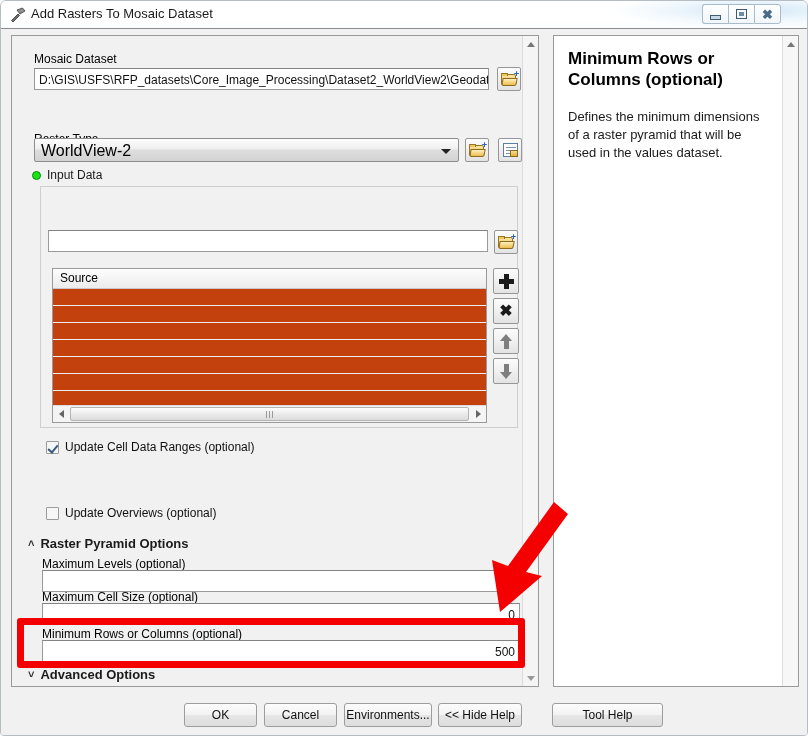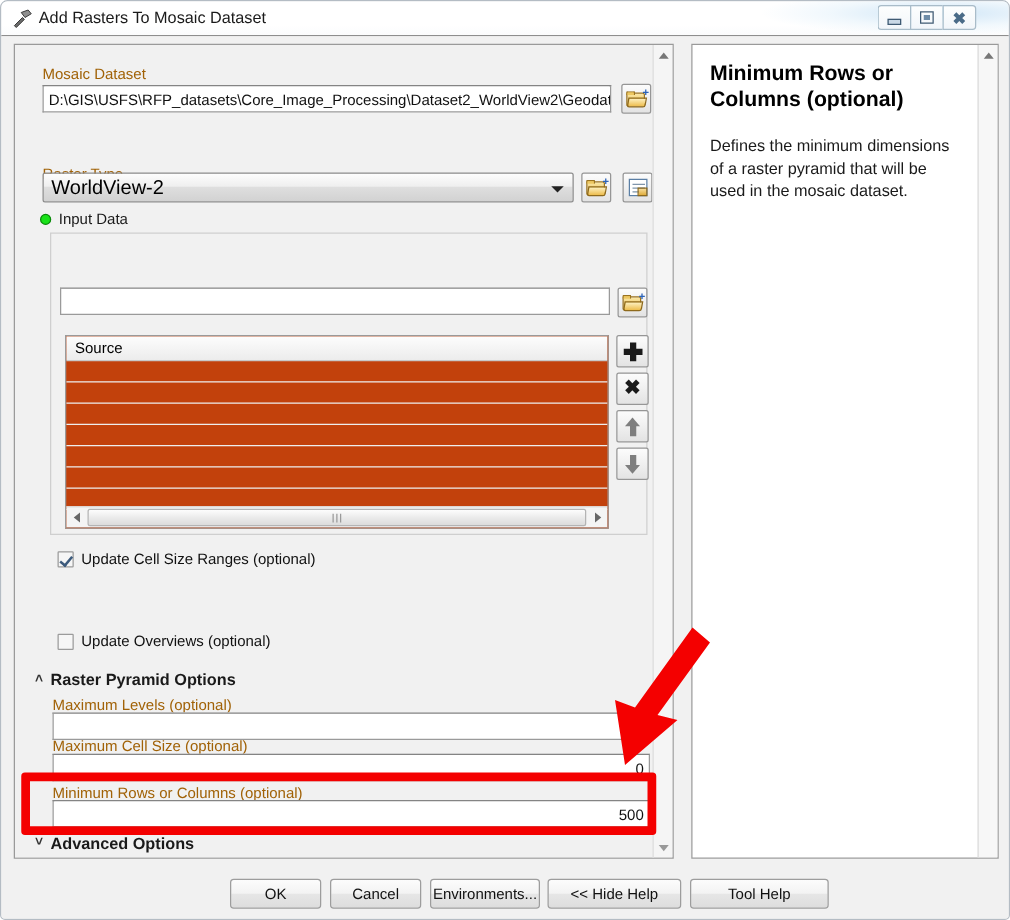--- a/index.html
+++ b/index.html
@@ -97,7 +97,7 @@
   .tri-down { width:0;height:0;border-left:4px solid transparent;border-right:4px solid transparent;border-top:5px solid #999; }
 
   
-  .f-label { position: absolute; font-size: 12px; color: #a16207; white-space: nowrap; }
+  .f-label { position: absolute; font-size: 12px; color: #000000; white-space: nowrap; }
   .f-input {
     position: absolute;
     background: #ffffff;

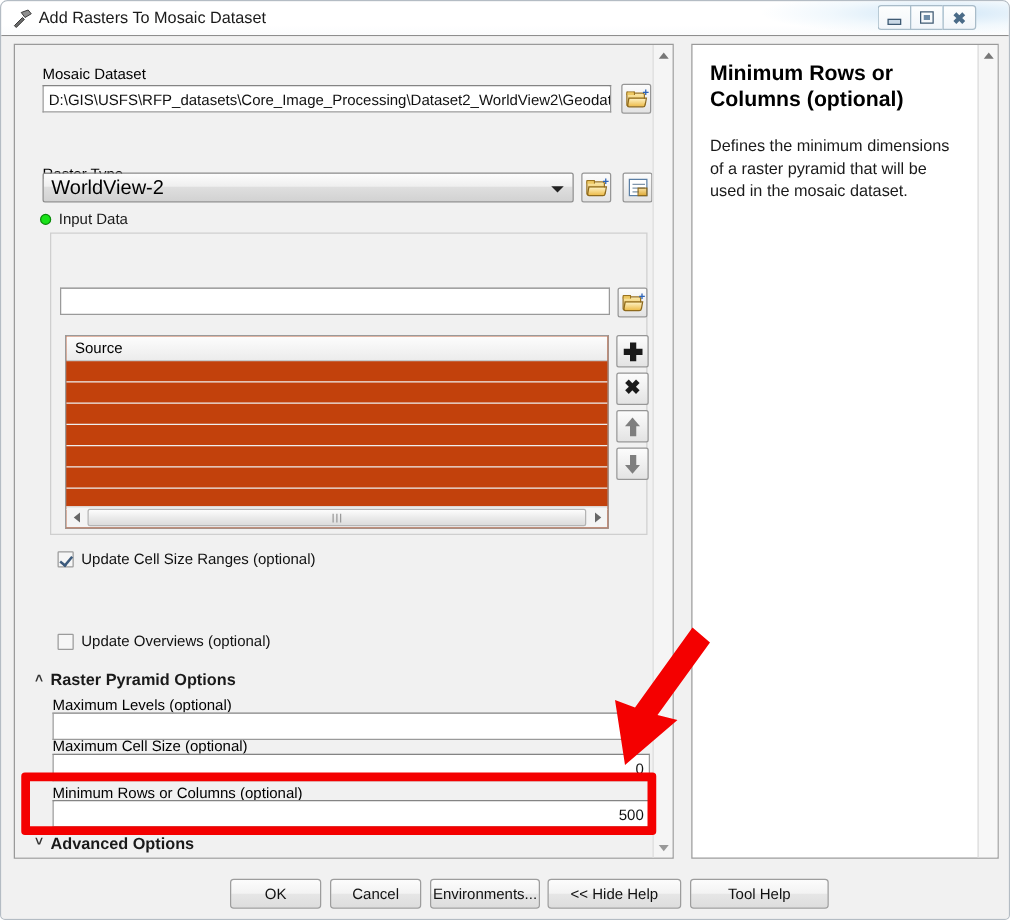--- a/index.html
+++ b/index.html
@@ -472,7 +472,7 @@
 
     <div id="help-pane">
       <div id="help-title">Minimum Rows or Columns (optional)</div>
-      <div id="help-body">Defines the minimum dimensions of a raster pyramid that will be used in the mosaic dataset.</div>
+      <div id="help-body">Defines the minimum dimensions of a raster pyramid that will be used in the values dataset.</div>
       <div id="help-vsb">
         <div class="vsb-arrow" style="top:0;">
           <i class="tri-up"></i>

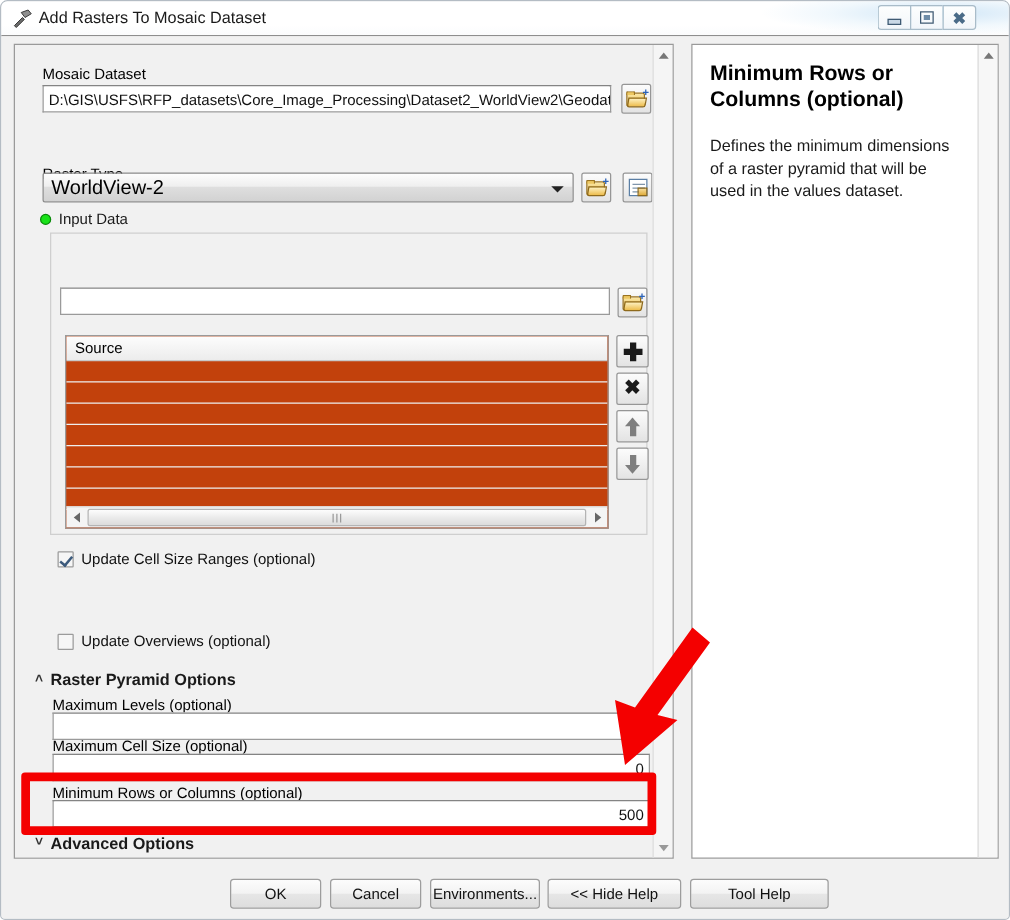--- a/index.html
+++ b/index.html
@@ -430,7 +430,7 @@
 
         <div class="cbrow" style="top:403px;">
           <span class="cbox checked"></span>
-          <span class="cblabel">Update Cell Size Ranges (optional)</span>
+          <span class="cblabel">Update Cell Data Ranges (optional)</span>
         </div>
         <div class="cbrow" style="top:469px;">
           <span class="cbox"></span>

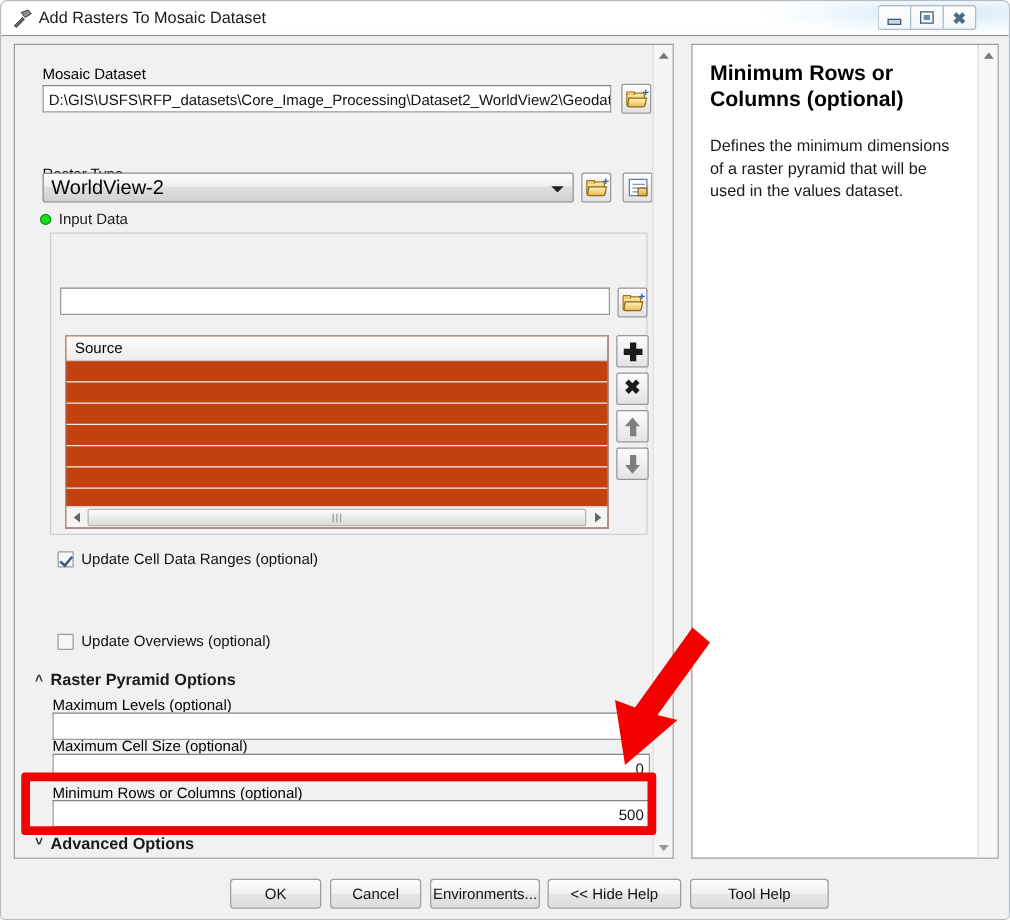--- a/index.html
+++ b/index.html
@@ -484,7 +484,7 @@
       <div class="btn" style="left:183px; width:73px;">OK</div>
       <div class="btn" style="left:263px; width:73px;">Cancel</div>
       <div class="btn" style="left:343px; width:88px;">Environments...</div>
-      <div class="btn" style="left:437px; width:107px;">&lt;&lt; Hide Help</div>
+      <div class="btn" style="left:437px; width:84px;">&lt;&lt; Hide Help</div>
       <div class="btn" style="left:551px; width:111px;">Tool Help</div>
     </div>
 

